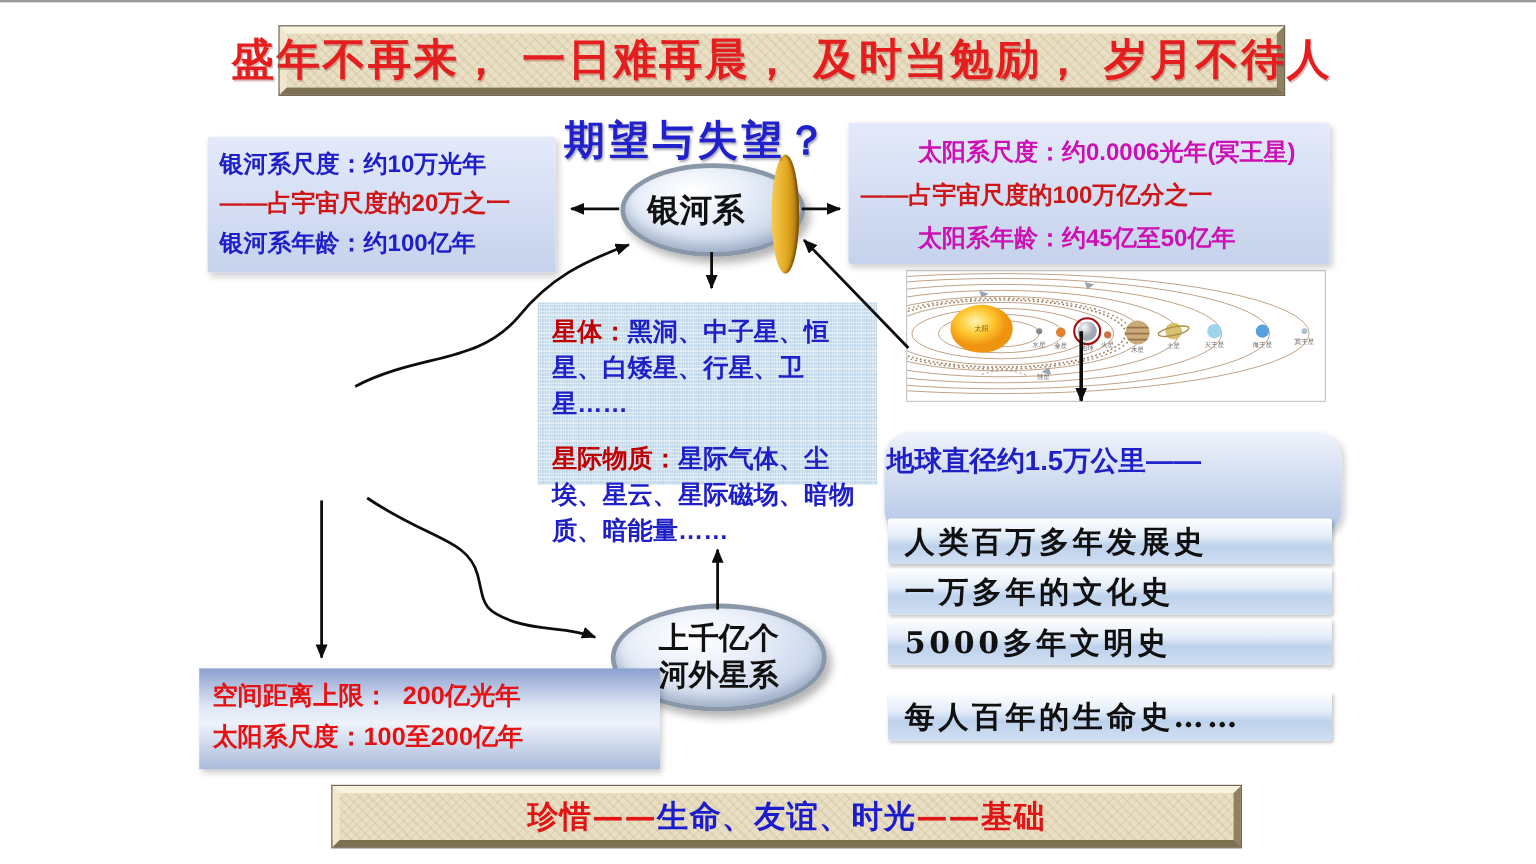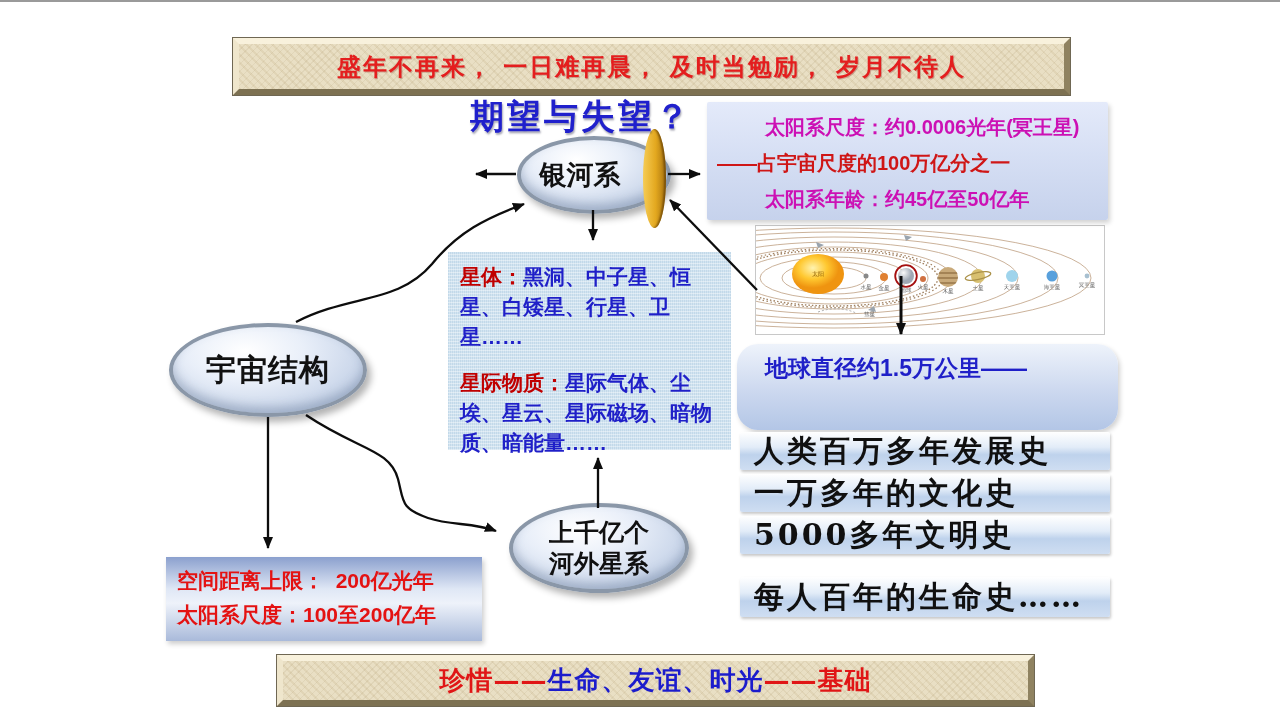--- a/index.html
+++ b/index.html
@@ -21,7 +21,7 @@
     display:flex;align-items:center;justify-content:center;
     font-family:"DejaVu Serif", serif;font-weight:bold;
   }
-  .banner-top{left:233px;top:36px;width:837px;height:57px;font-size:24px;letter-spacing:2px;}
+  .banner-top{left:233px;top:20px;width:837px;height:57px;font-size:36px;letter-spacing:2px;}
   .banner-top .t{color:#e41e1e;text-shadow:1px 1px 0 rgba(120,0,0,.25);white-space:pre;}
   .banner-bottom{left:277px;top:653px;width:757px;height:51px;font-size:26px;letter-spacing:1px;}
   .banner-bottom .r{color:#e01616;text-align:center;}

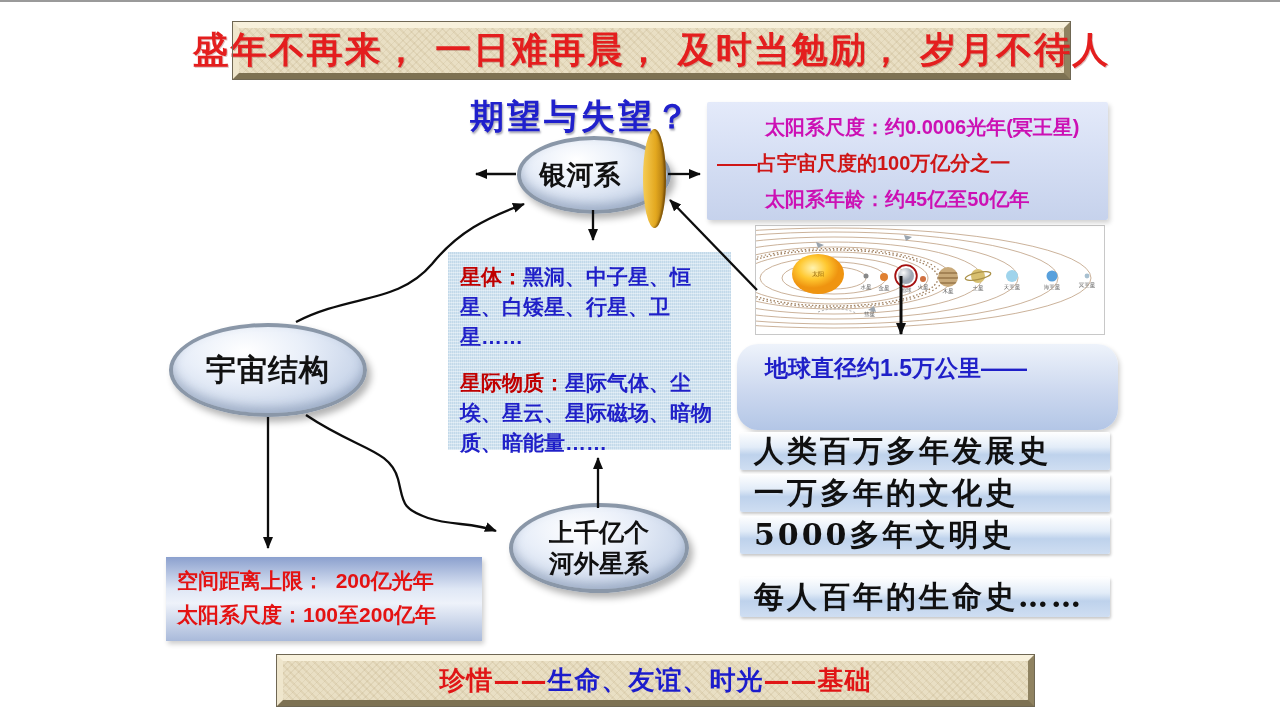--- a/index.html
+++ b/index.html
@@ -108,6 +108,11 @@
 
   <div class="subtitle">期望与失望？</div>
 
+  <div class="statbox galaxy-stats">
+    <div class="c-blue">银河系尺度：约10万光年</div>
+    <div class="c-red">——占宇宙尺度的20万之一</div>
+    <div class="c-blue">银河系年龄：约100亿年</div>
+  </div>
 
   <div class="node galaxy-node">
     <span class="lbl">银河系</span>

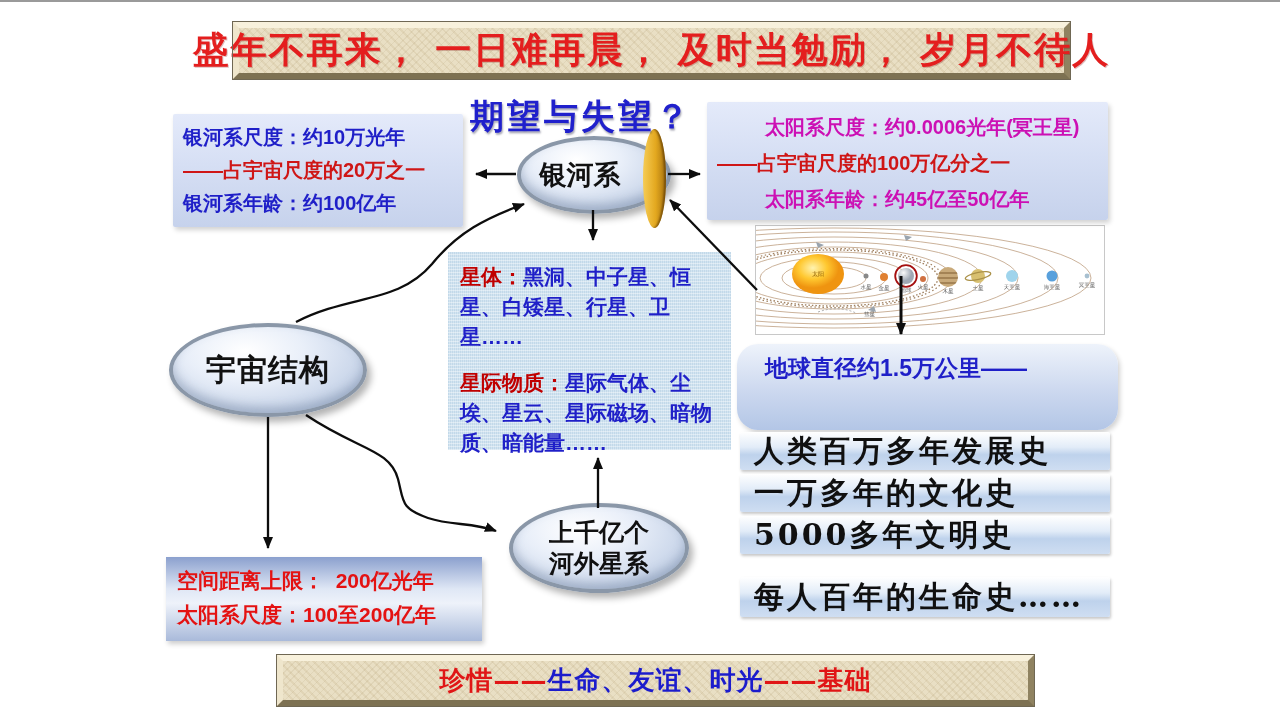--- a/index.html
+++ b/index.html
@@ -50,7 +50,7 @@
   .pre{white-space:pre;}
   
   .stars-box{
-    position:absolute;left:448px;top:250px;width:283px;height:198px;box-sizing:border-box;
+    position:absolute;left:448px;top:250px;width:283px;height:152px;box-sizing:border-box;
     background-color:#d2e4f1;
     background-image:
       repeating-linear-gradient(0deg, rgba(255,255,255,.4) 0 1px, rgba(0,0,0,0) 1px 3px),

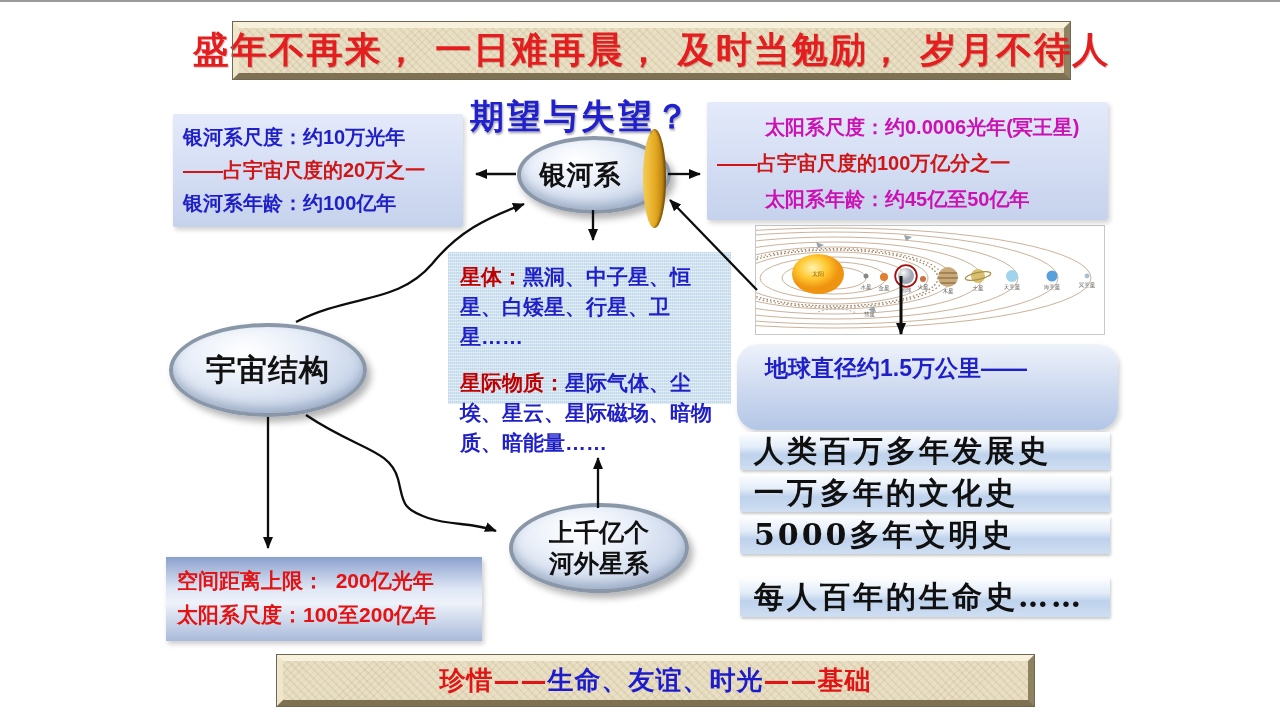--- a/index.html
+++ b/index.html
@@ -205,9 +205,6 @@
     <p><span class="c-darkred">星际物质：</span><span class="c-blue">星际气体、尘埃、星云、星际磁场、暗物质、暗能量……</span></p>
   </div>
 
-  <div class="node universe-node">
-    <span>宇宙结构</span>
-  </div>
 
   <div class="statbox earth-box">
     <div class="c-blue">地球直径约1.5万公里——</div>

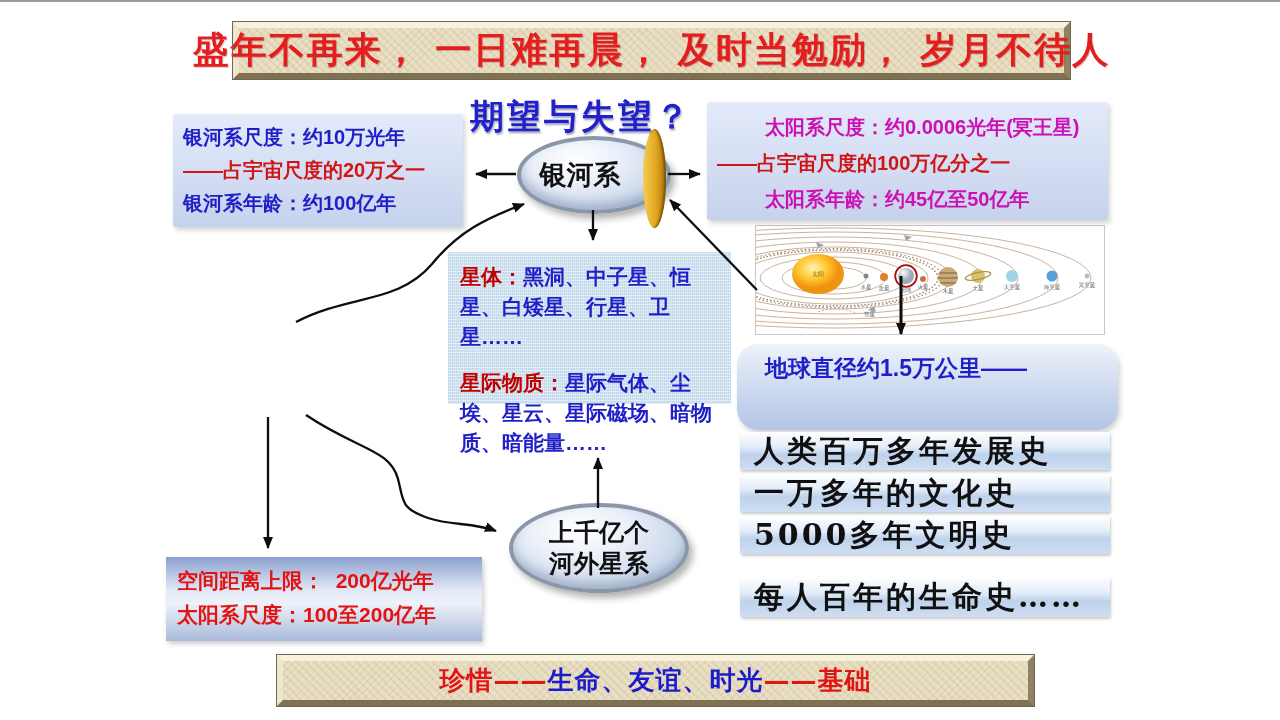--- a/index.html
+++ b/index.html
@@ -41,7 +41,7 @@
   }
   .galaxy-stats{left:173px;top:112px;width:290px;height:113px;font-size:20px;line-height:33px;}
   .solar-stats{left:707px;top:100px;width:401px;height:118px;font-size:20px;line-height:36px;}
-  .earth-box{left:737px;top:342px;width:381px;height:86px;font-size:23px;line-height:37px;padding:6px 28px;
+  .earth-box{left:737px;top:358px;width:381px;height:86px;font-size:23px;line-height:37px;padding:6px 2px;
     background:linear-gradient(180deg,#eef3fb 0%,#ccd8ef 55%,#b3c6e6 100%);border-radius:21px;}
   .c-blue{color:#1f1fc8;}
   .c-red{color:#cf1616;}

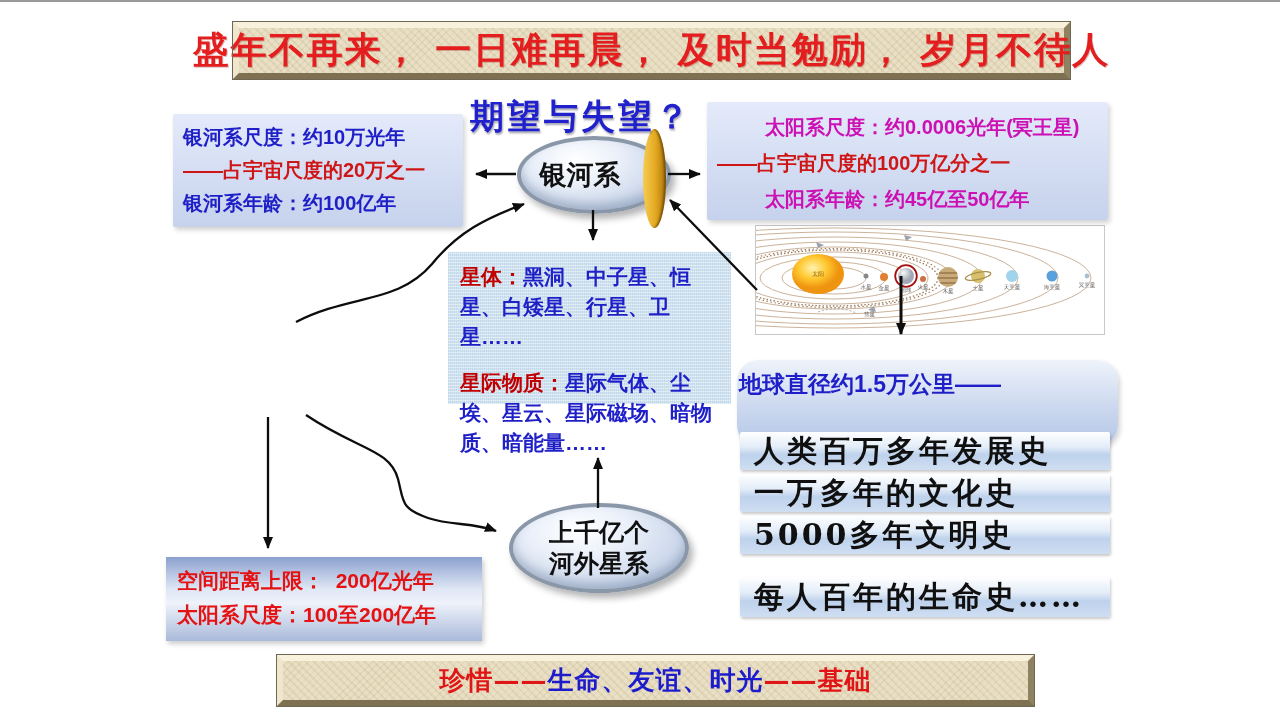--- a/index.html
+++ b/index.html
@@ -82,7 +82,7 @@
     background:linear-gradient(180deg,#ffffff 0%,#e2ecf8 40%,#bed2ec 60%,#cfdef2 100%);
     box-shadow:1px 2px 3px rgba(0,0,0,.22);
     display:flex;align-items:center;padding-left:14px;
-    font-family:"DejaVu Serif", serif;font-weight:bold;font-size:30px;letter-spacing:3px;color:#101010;z-index:2;
+    font-family:"DejaVu Serif", serif;font-weight:bold;font-size:25px;letter-spacing:3px;color:#101010;z-index:2;
   }
   
   .limits-box{

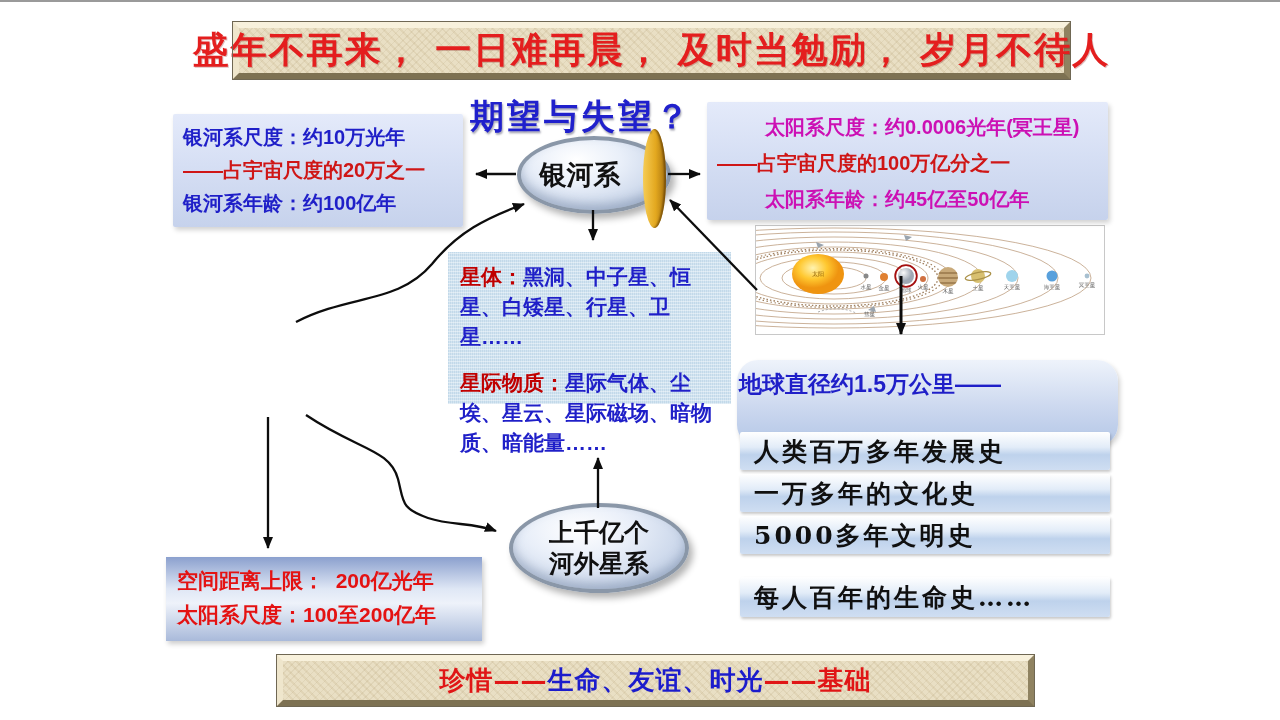--- a/index.html
+++ b/index.html
@@ -86,7 +86,7 @@
   }
   
   .limits-box{
-    position:absolute;left:166px;top:555px;width:316px;height:84px;box-sizing:border-box;
+    position:absolute;left:166px;top:555px;width:384px;height:84px;box-sizing:border-box;
     background:linear-gradient(180deg,#8ba0ce 0%,#dfe7f5 38%,#eef2fa 55%,#a9bada 100%);
     box-shadow:2px 3px 5px rgba(0,0,0,.2);
     padding:7px 11px;font-weight:bold;font-size:21px;line-height:34px;color:#e41212;z-index:2;

